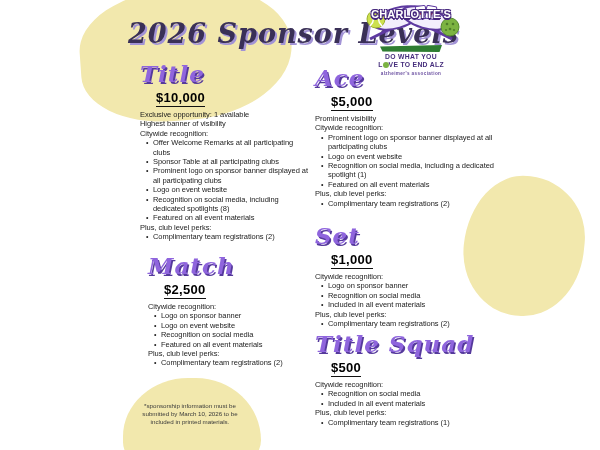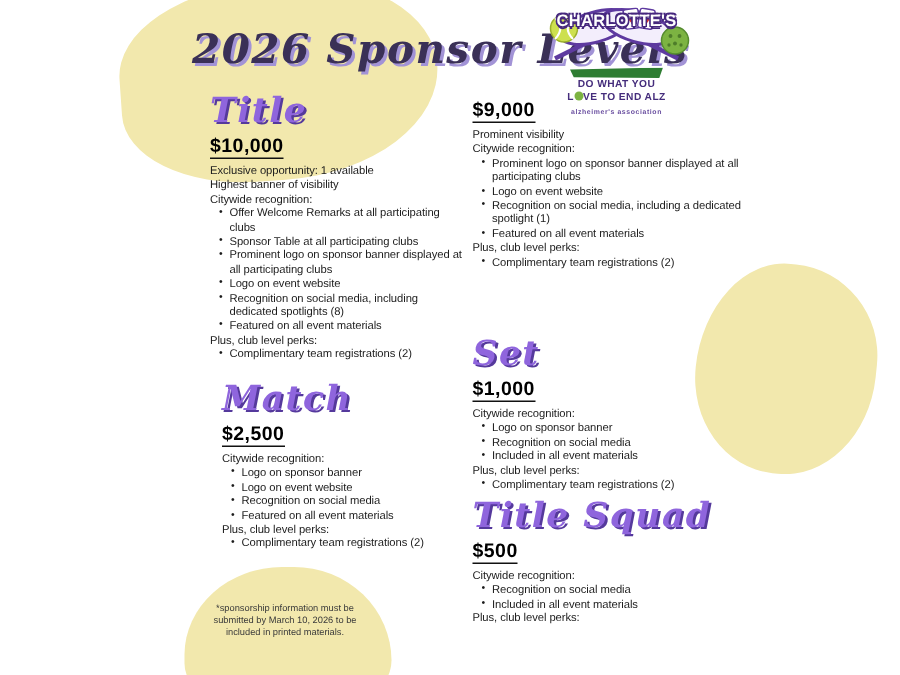--- a/index.html
+++ b/index.html
@@ -124,6 +124,7 @@
   </section>
 
   <section class="level" style="left:315px;top:64px;width:180px">
+    <h2>Ace</h2>
     <div class="price">$9,000</div>
     <div class="lines">
         <div class="line">Prominent visibility</div>

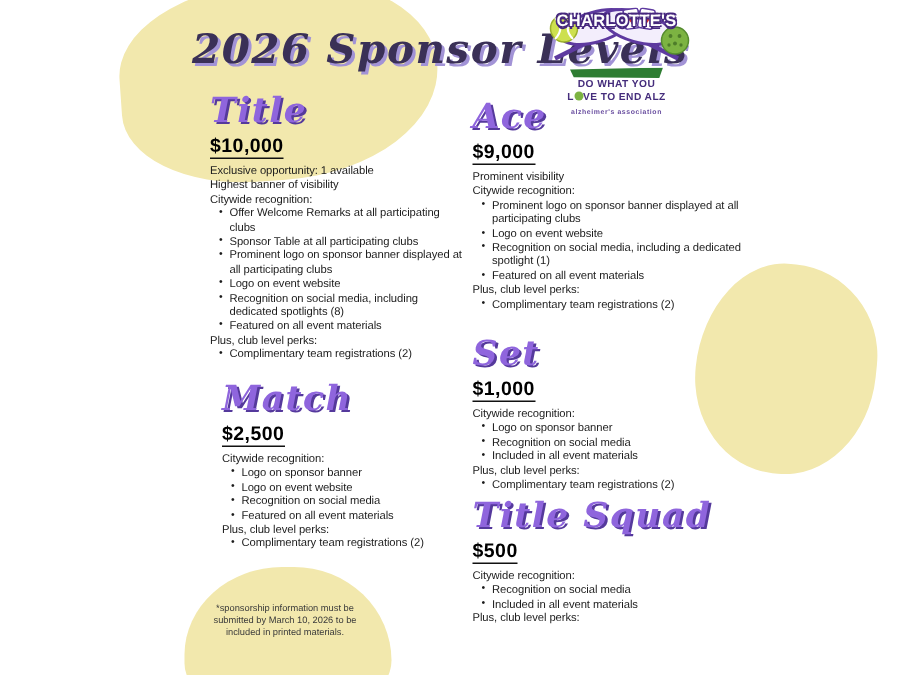--- a/index.html
+++ b/index.html
@@ -19,7 +19,7 @@
       color:var(--heading-purple,#8f65dd);text-shadow:1.6px 1.6px 0 var(--heading-shadow,#55399c);
       letter-spacing:1px;white-space:nowrap;}
   .price{display:inline-block;font-weight:800;font-size:13px;color:#000;
-      border-bottom:1.6px solid #111;padding-bottom:1px;margin:1px 0 3px 0;letter-spacing:.3px;}
+      border-bottom:1.6px solid #111;padding-bottom:1px;margin:1px 0 3px 16px;letter-spacing:.3px;}
   .lines{font-size:7.5px;font-weight:400;line-height:9.4px;letter-spacing:-.05px;}
   .line{white-space:normal;}
   .bullet{padding-left:13px;position:relative;}

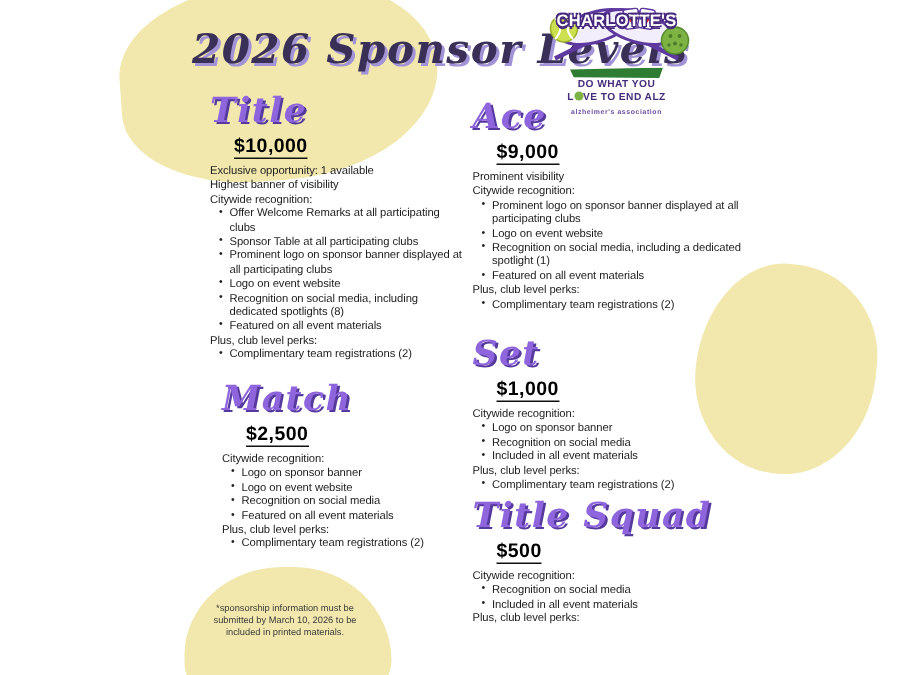--- a/index.html
+++ b/index.html
@@ -125,7 +125,7 @@
 
   <section class="level" style="left:315px;top:64px;width:180px">
     <h2>Ace</h2>
-    <div class="price">$9,000</div>
+    <div class="price">$5,000</div>
     <div class="lines">
         <div class="line">Prominent visibility</div>
         <div class="line">Citywide recognition:</div>

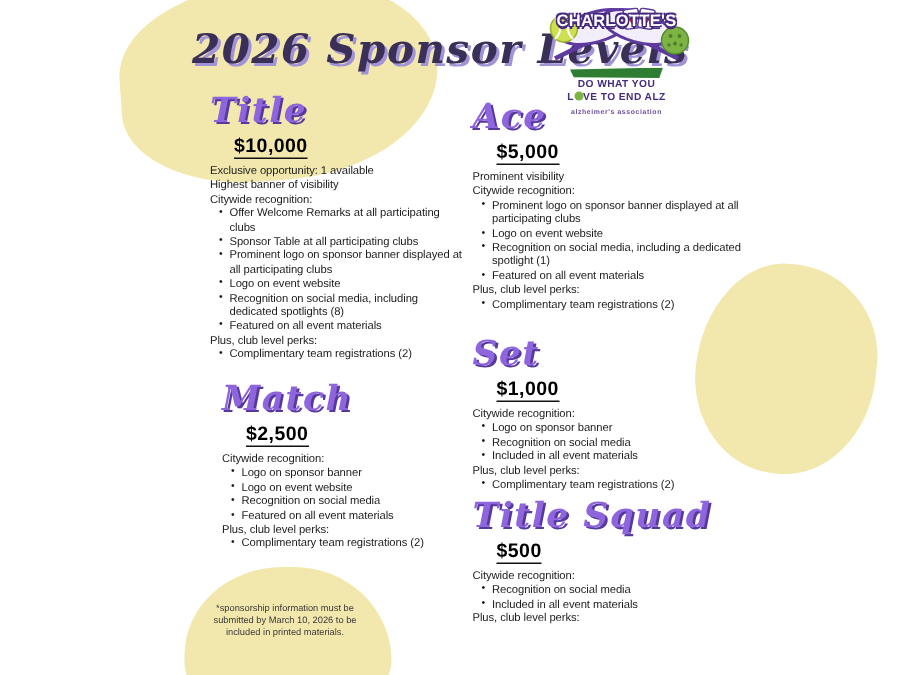--- a/index.html
+++ b/index.html
@@ -159,6 +159,7 @@
         <div class="line bullet">Recognition on social media</div>
         <div class="line bullet">Included in all event materials</div>
         <div class="line">Plus, club level perks:</div>
+        <div class="line bullet">Complimentary team registrations (1)</div>
       </div>
   </section>
 

